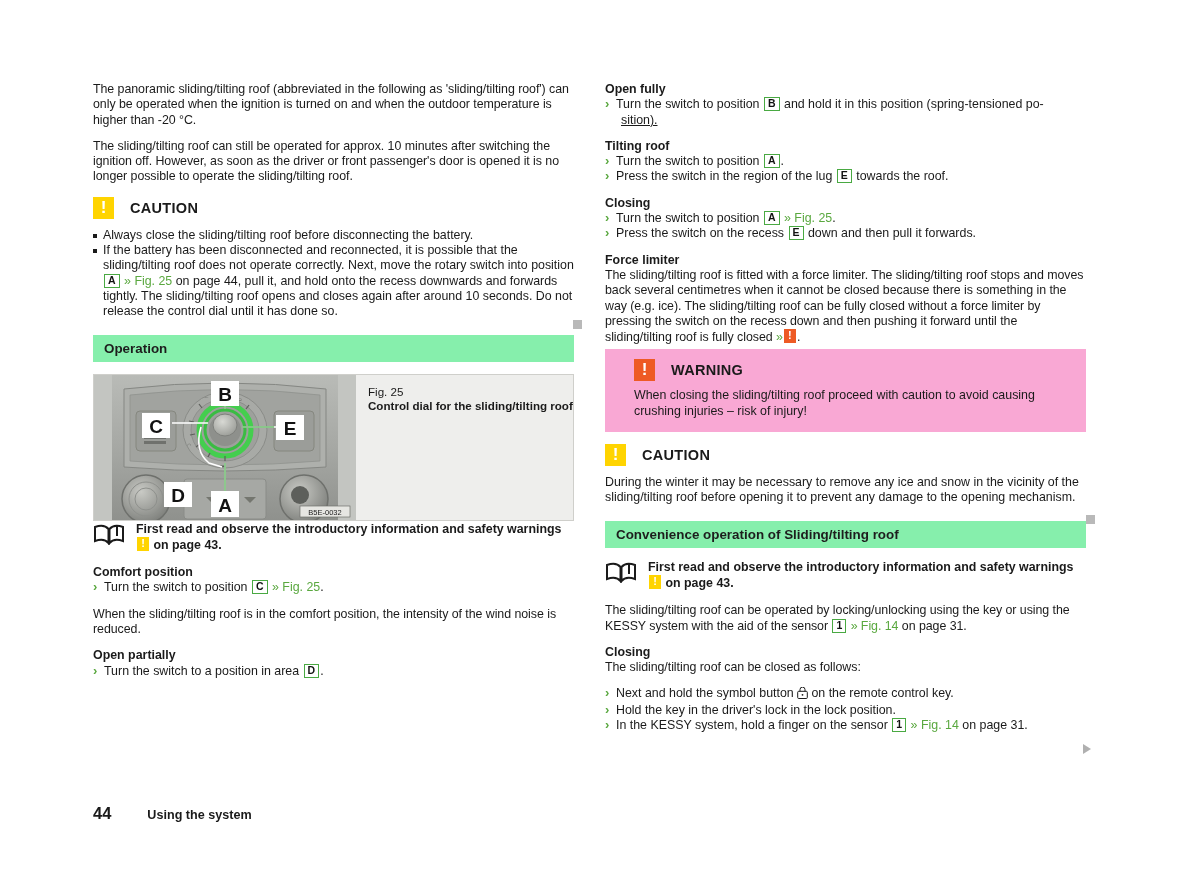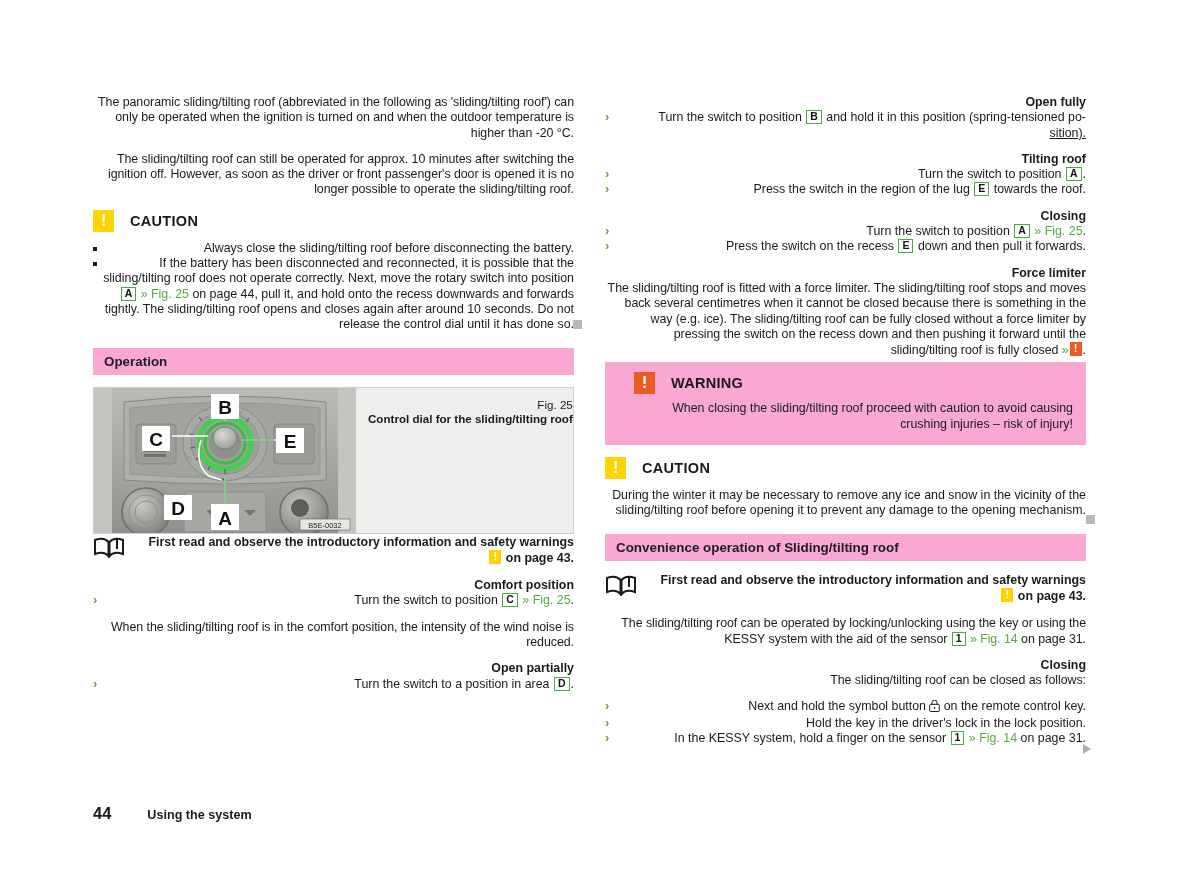--- a/index.html
+++ b/index.html
@@ -22,9 +22,8 @@
   }
   .col {
     position: absolute;
-    top: 95px;
+    top: 82px;
     width: 481px;
-    text-align: right;
   }
   .col-left  { left: 93px; }
   .col-right { left: 605px; }

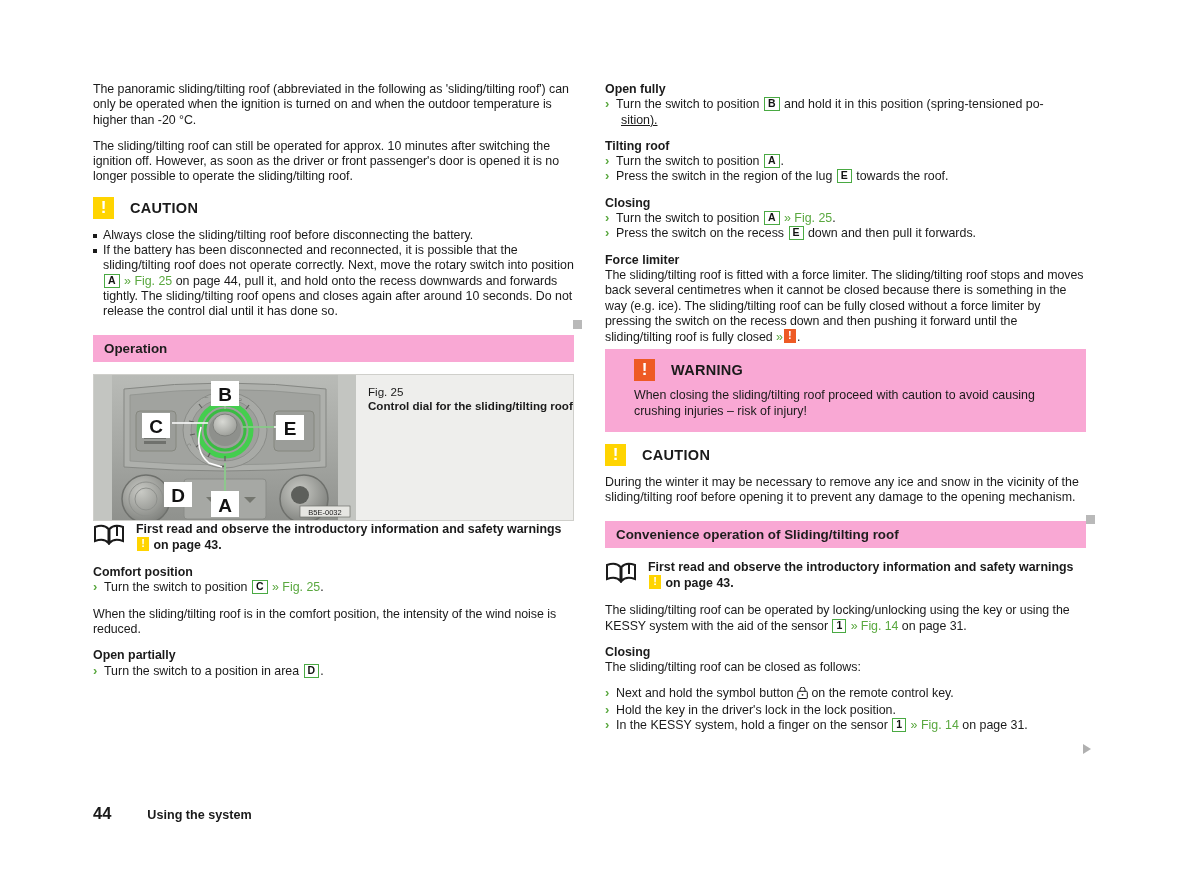--- a/index.html
+++ b/index.html
@@ -152,7 +152,7 @@
 
   
   .band {
-    background: #f9a8d4;
+    background: #86efac;
     height: 27px;
     display: flex;
     align-items: center;

